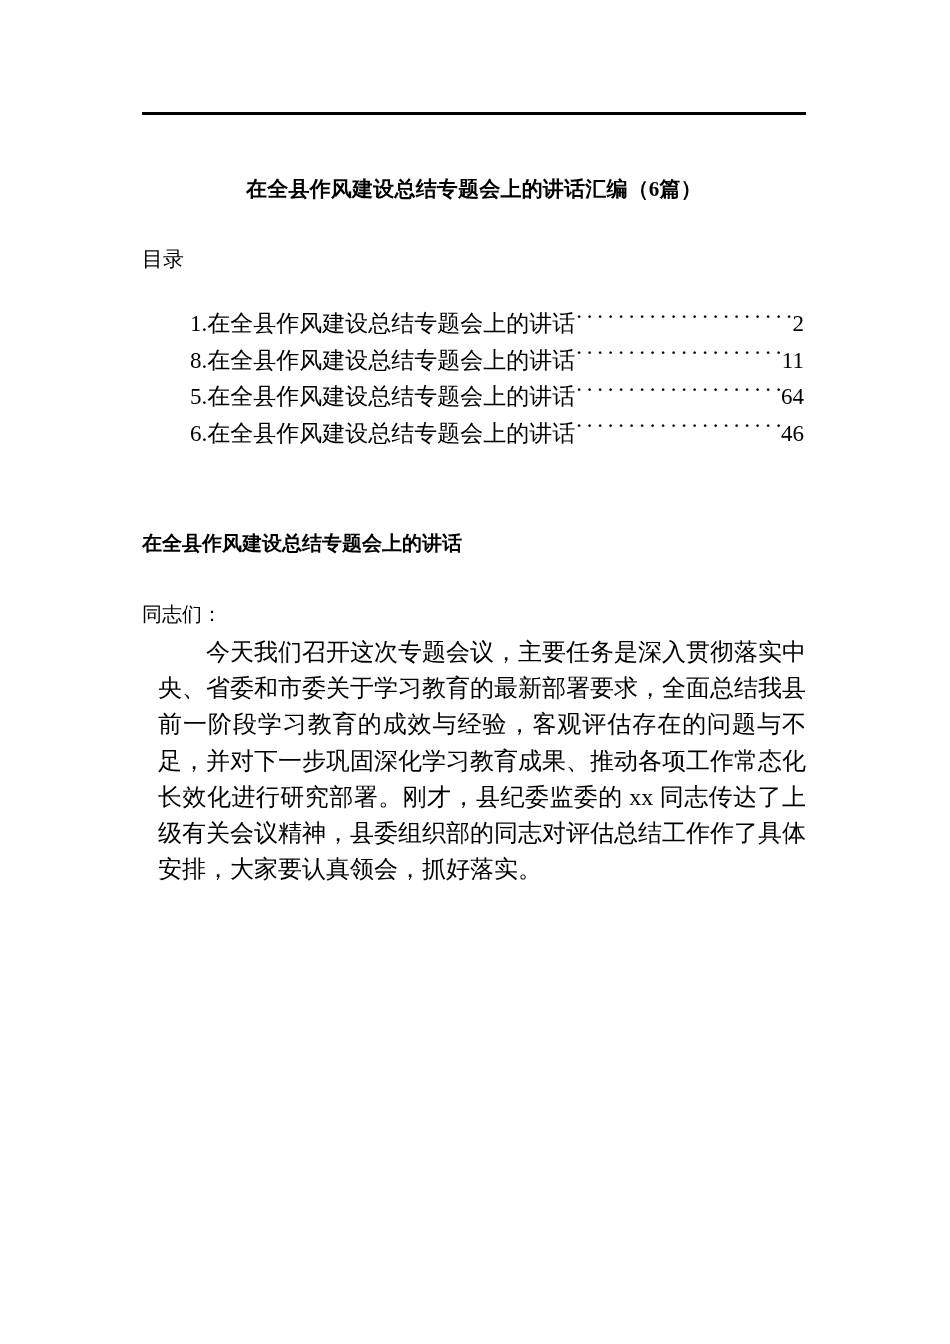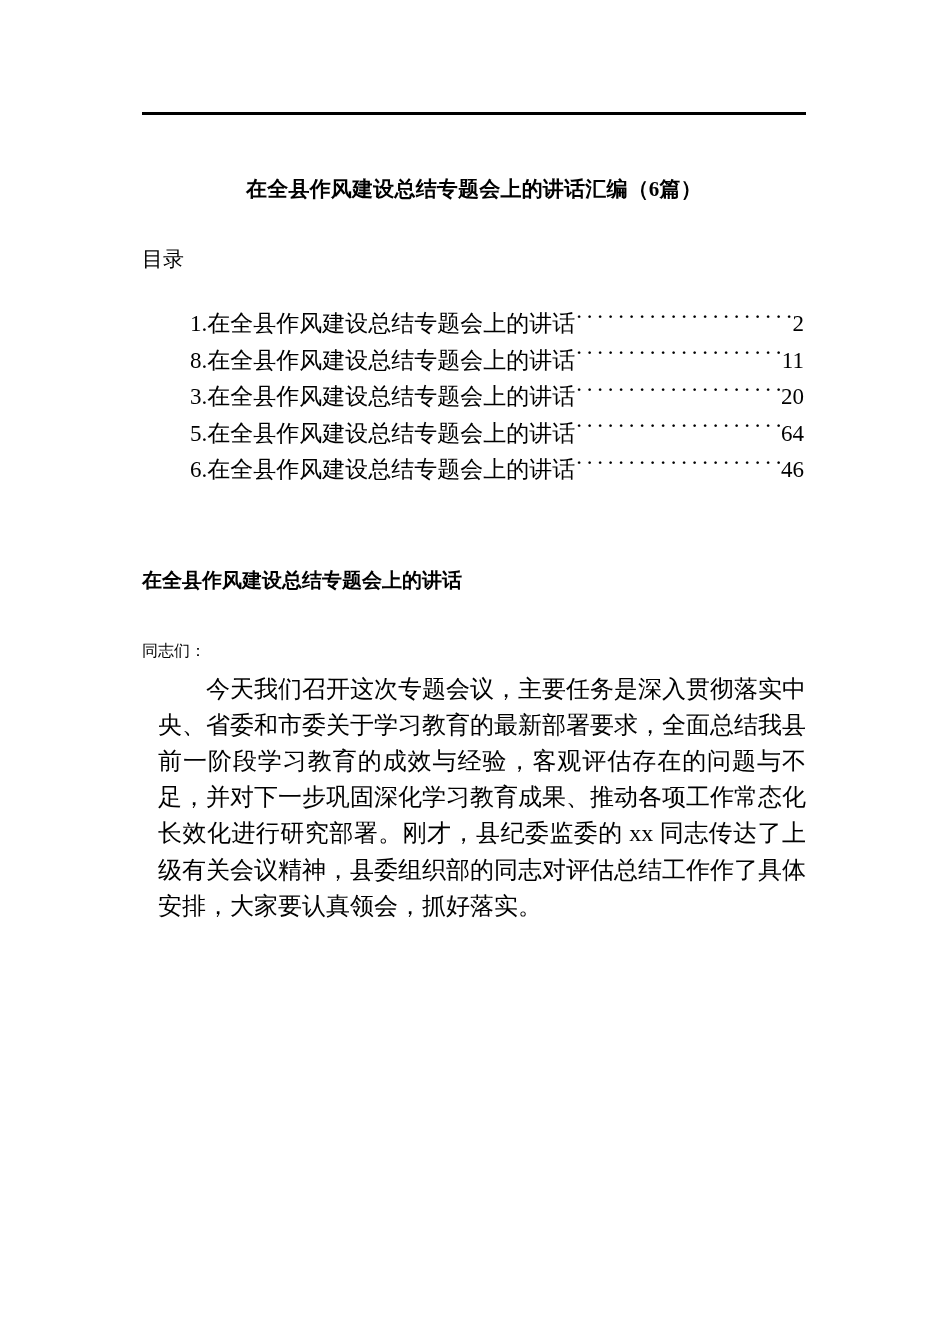--- a/index.html
+++ b/index.html
@@ -153,11 +153,6 @@
         <span class="toc-page">11</span>
       </li>
       <li class="toc-row">
-        <span class="toc-label">3.在全县作风建设总结专题会上的讲话</span>
-        <span class="toc-leader"></span>
-        <span class="toc-page">20</span>
-      </li>
-      <li class="toc-row">
         <span class="toc-label">5.在全县作风建设总结专题会上的讲话</span>
         <span class="toc-leader"></span>
         <span class="toc-page">64</span>

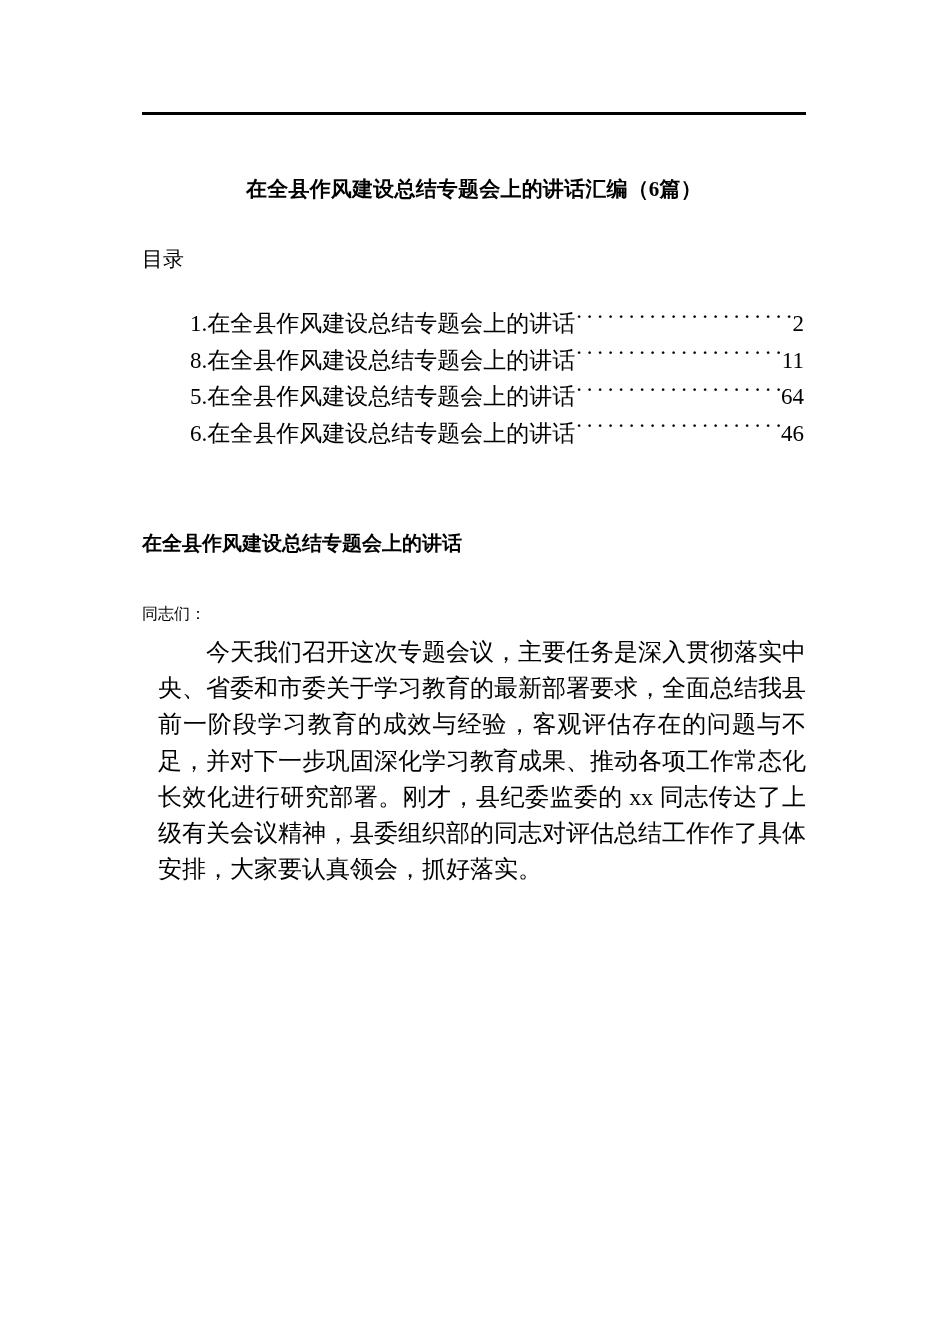--- a/index.html
+++ b/index.html
@@ -112,7 +112,7 @@
     margin-top: 38px;
   }
   .salutation {
-    font-size: 16px;
+    font-size: 20px;
     line-height: 36px;
     margin: 0;
     text-align: justify;

